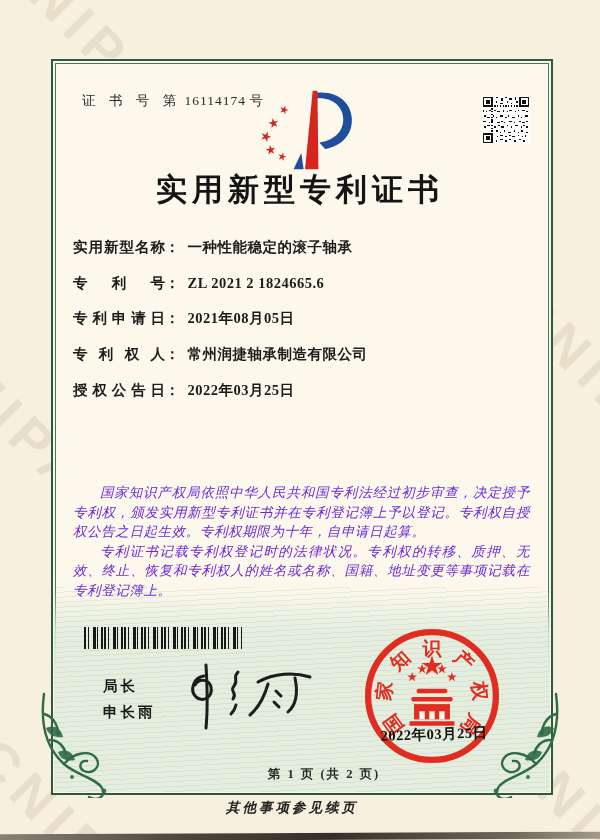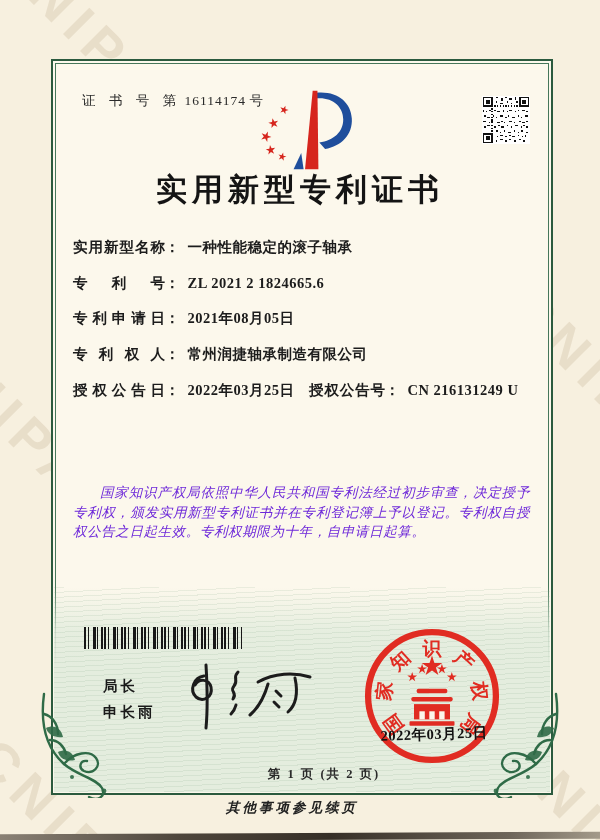--- a/index.html
+++ b/index.html
@@ -296,9 +296,6 @@
   </div>
   <div class="frow">
     <span class="flbl">授权公告日</span><span class="fcolon">：</span><span class="fval">2022年03月25日</span>
-    <span class="g2">
-      <span class="flbl" style="width:76px">授权公告号</span><span class="fcolon">：</span><span class="fval">CN 216131249 U</span>
-    </span>
   </div>
 </div>
 

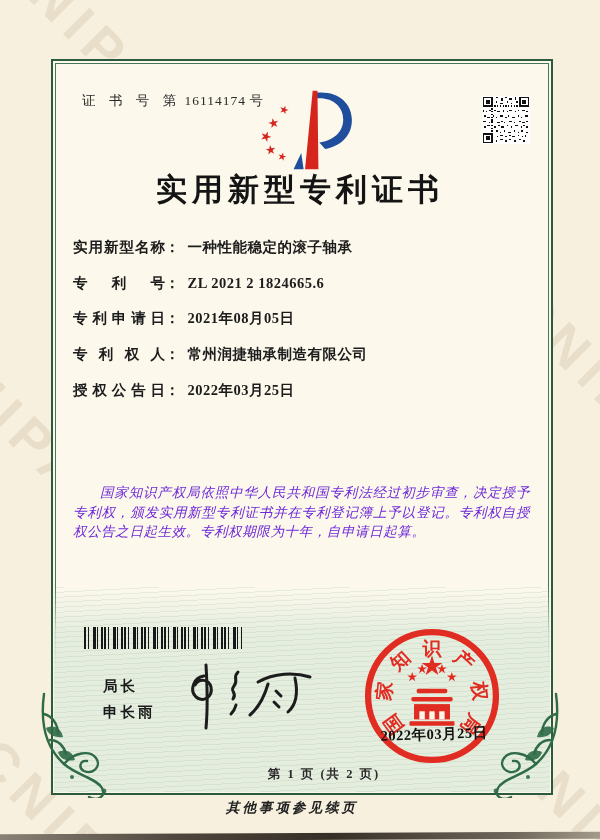--- a/index.html
+++ b/index.html
@@ -301,6 +301,7 @@
 
 <div class="paras">
   <p>国家知识产权局依照中华人民共和国专利法经过初步审查，决定授予专利权，颁发实用新型专利证书并在专利登记簿上予以登记。专利权自授权公告之日起生效。专利权期限为十年，自申请日起算。</p>
+  <p>专利证书记载专利权登记时的法律状况。专利权的转移、质押、无效、终止、恢复和专利权人的姓名或名称、国籍、地址变更等事项记载在专利登记簿上。</p>
 </div>
 
 <div class="barcode"></div>

